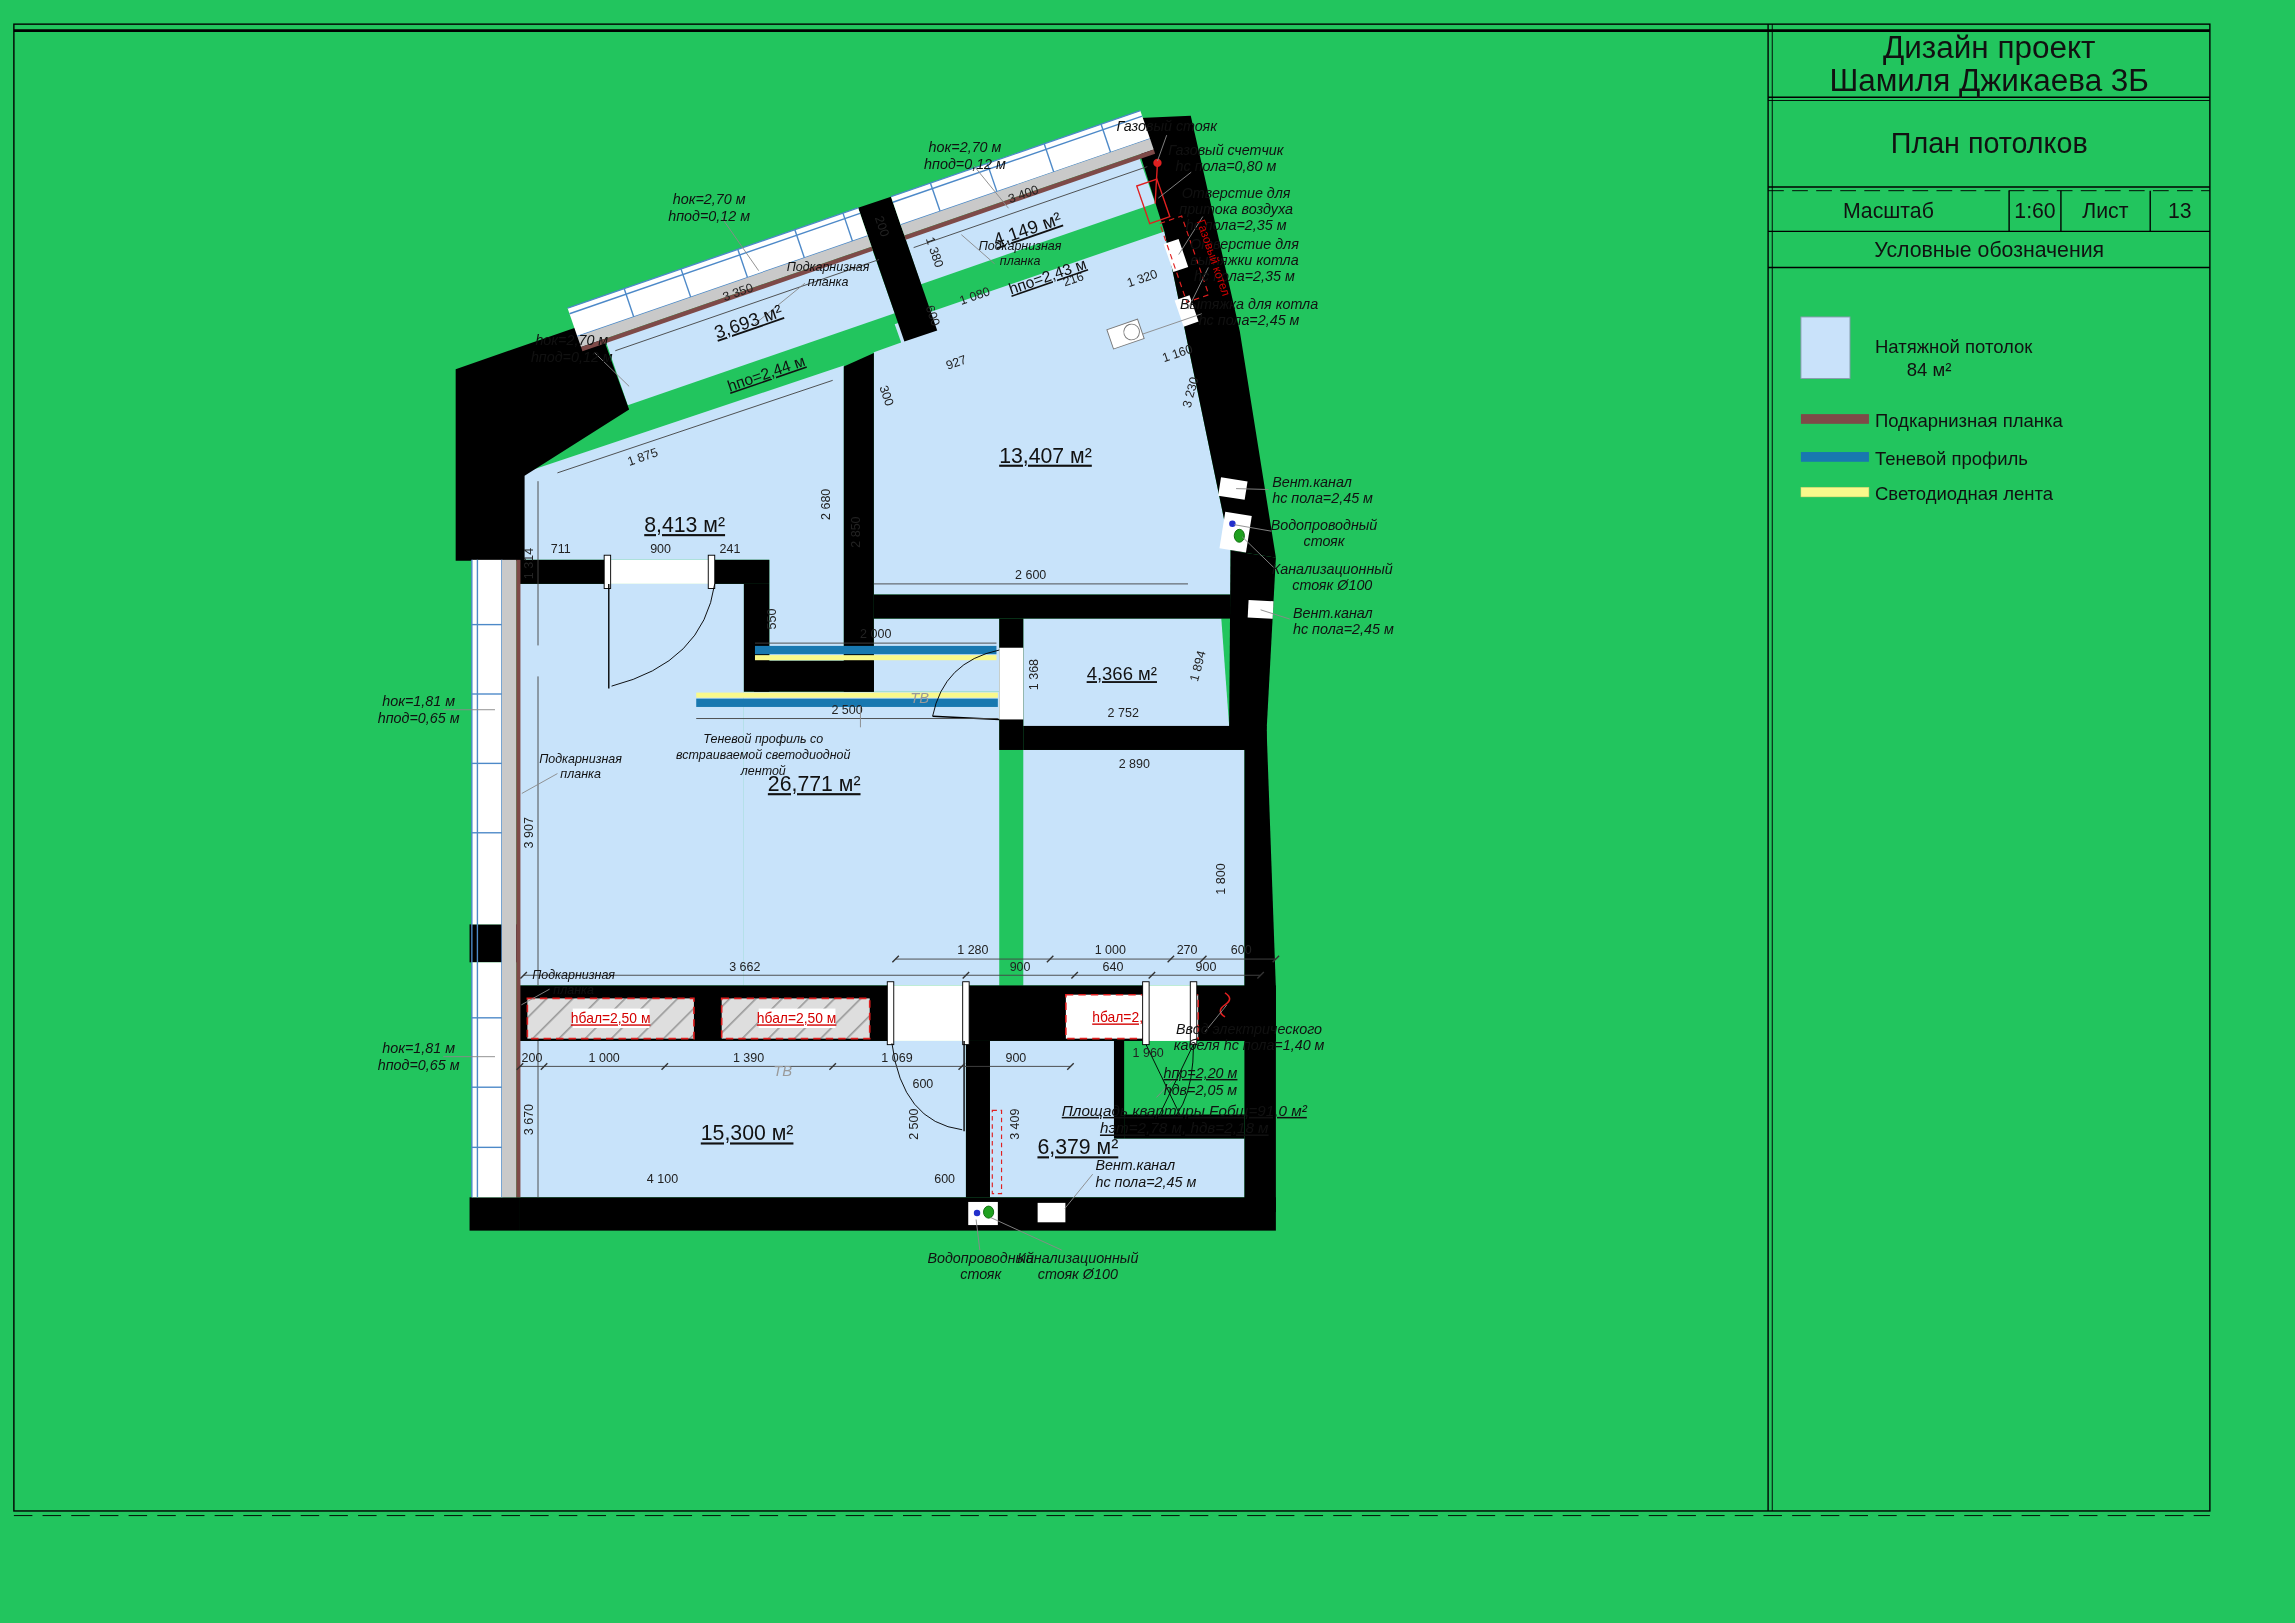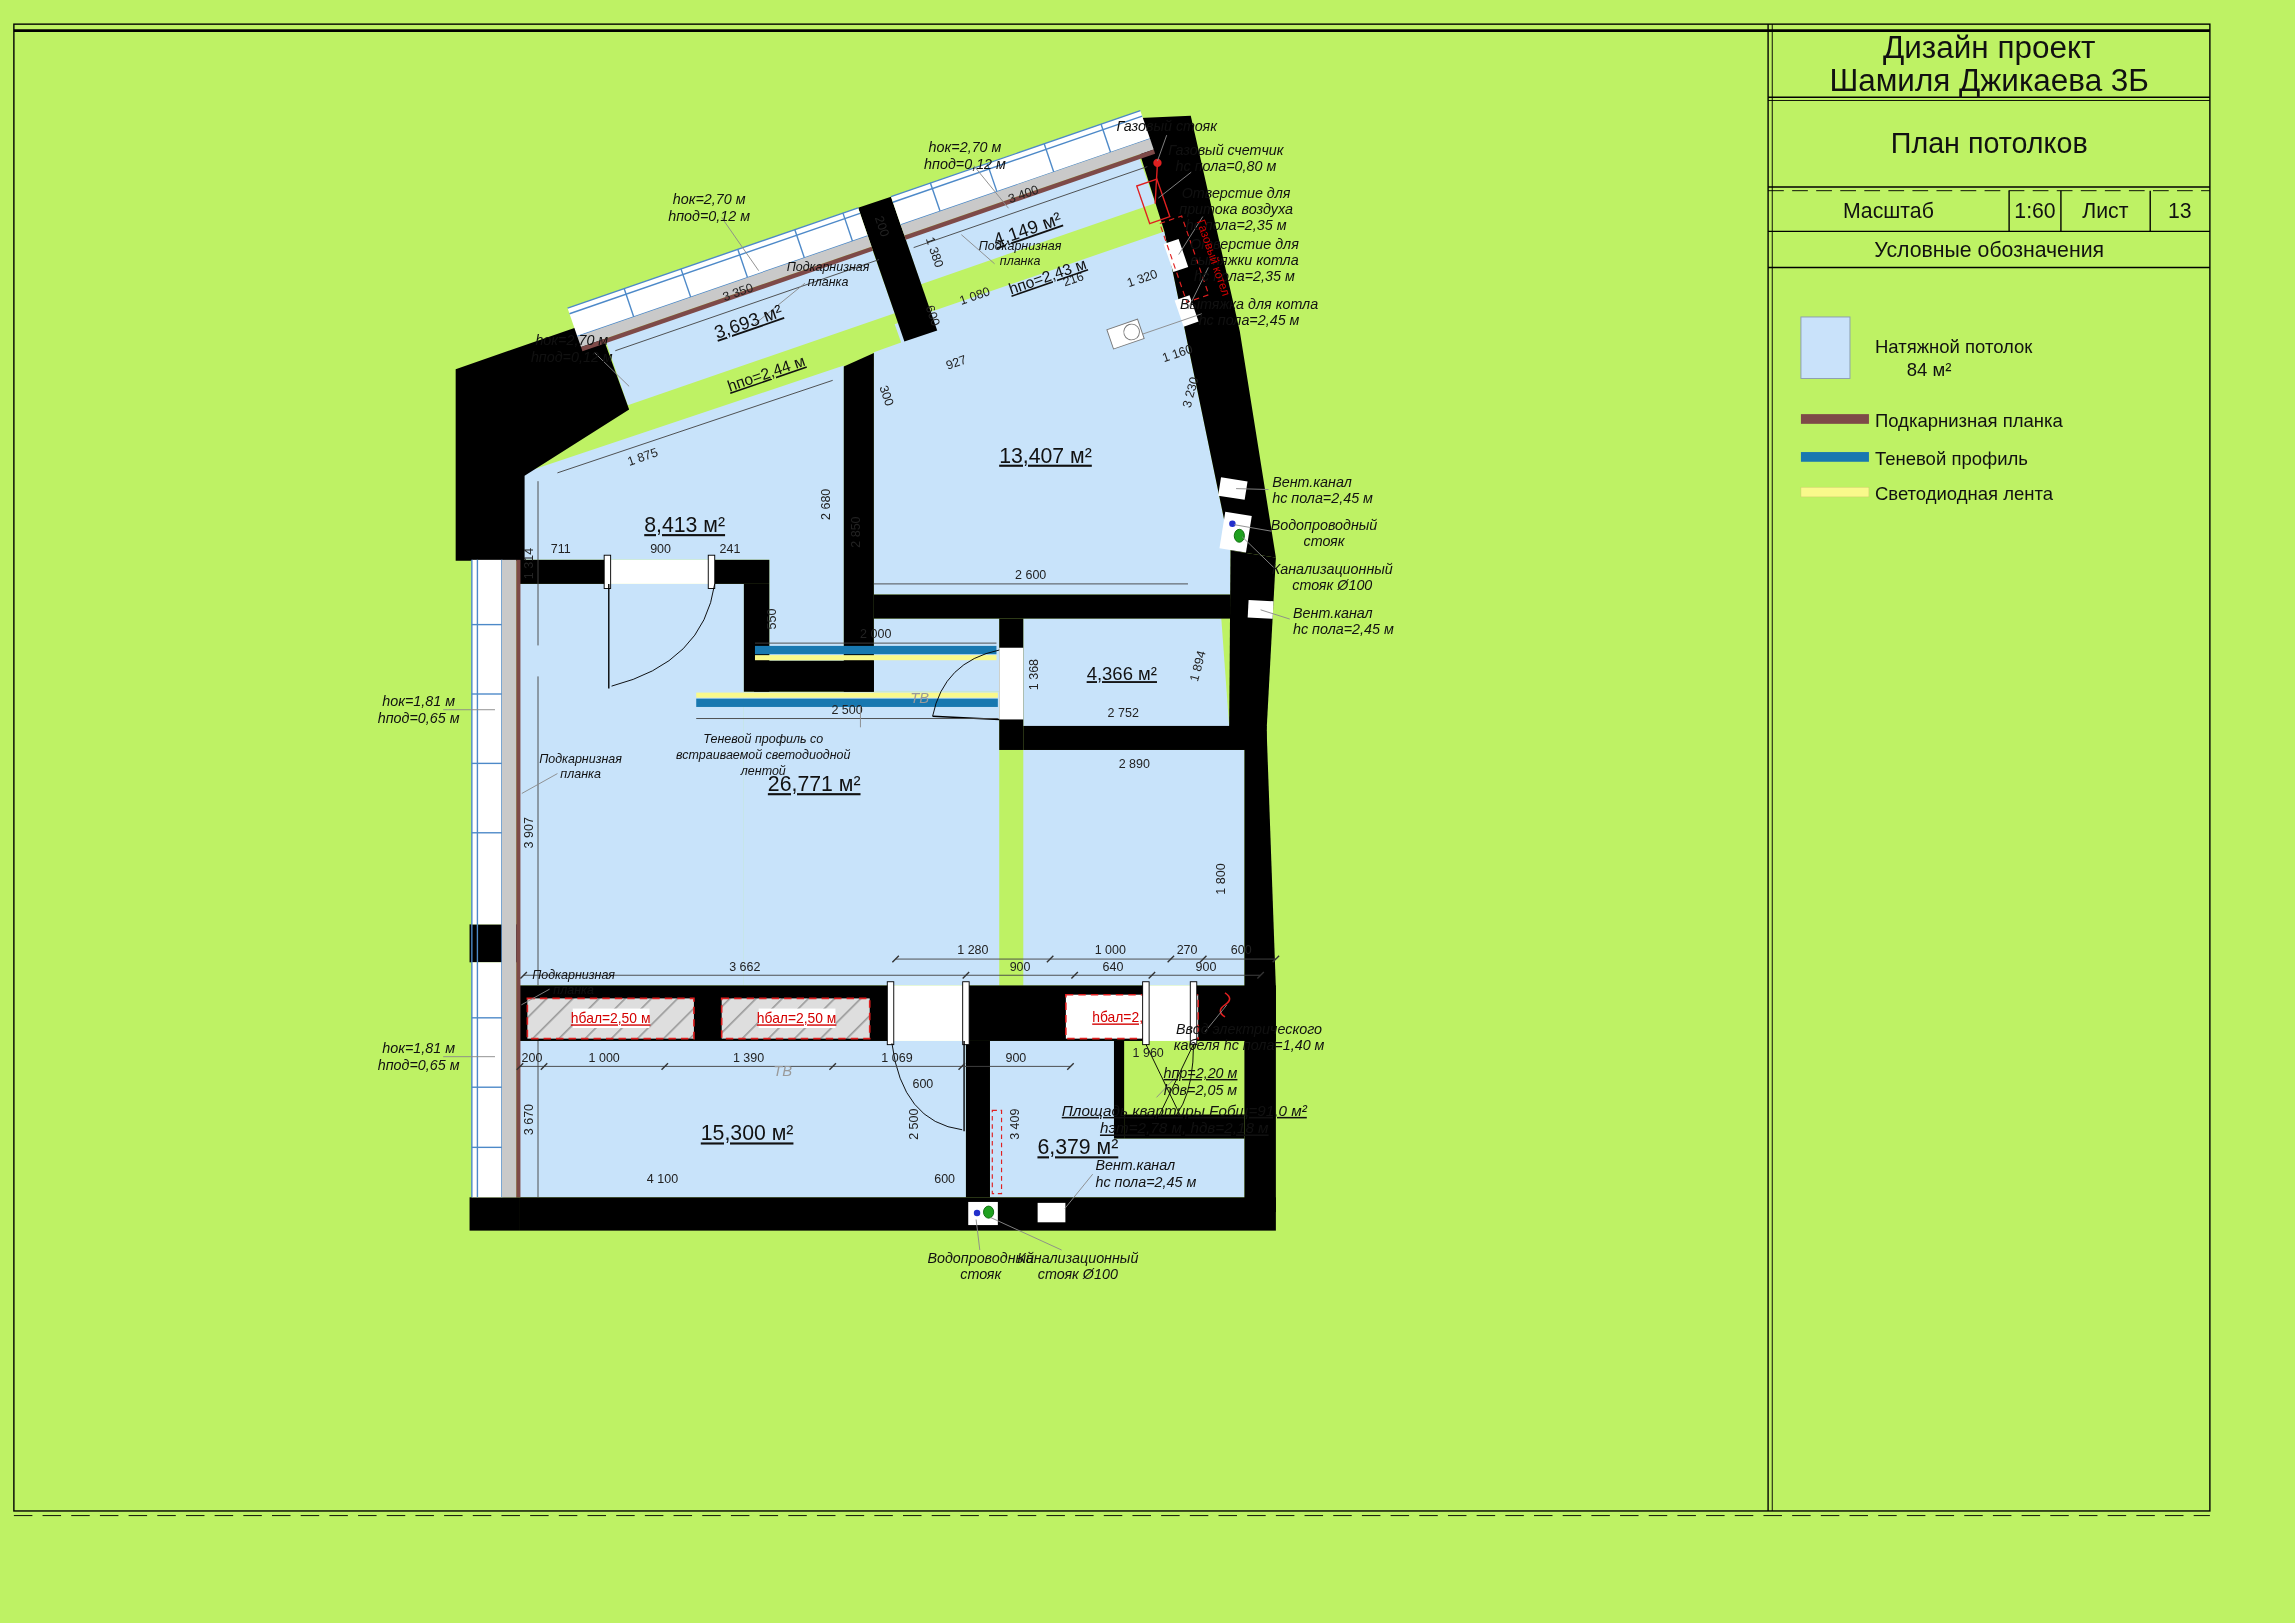--- a/index.html
+++ b/index.html
@@ -3,7 +3,7 @@
 <meta charset="utf-8">
 <style>
   html,body{margin:0;padding:0;background:#ffffff;}
-  #sheet{position:relative;width:2295px;height:1623px;background:#bef264;overflow:hidden;}
+  #sheet{position:relative;width:2295px;height:1623px;background:#22c55e;overflow:hidden;}
   svg{position:absolute;left:0;top:0;}
   text{font-family:"Liberation Sans",sans-serif;fill:#111;}
   .t-dim{font-size:27px;fill:#222;}

